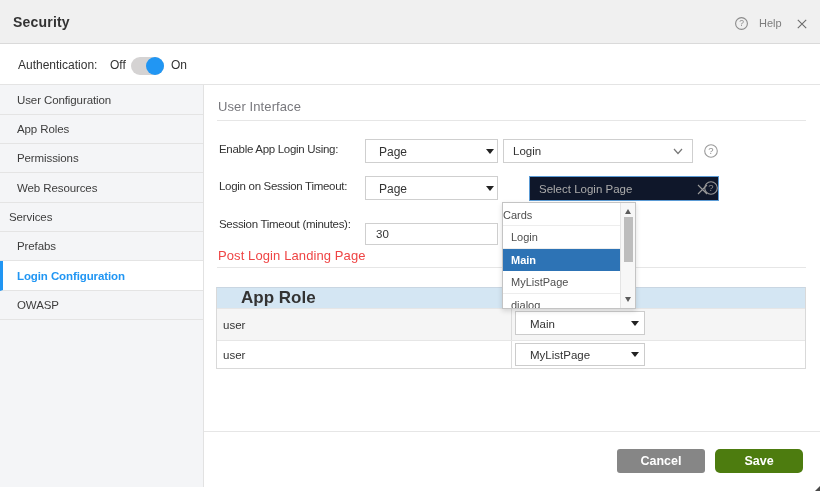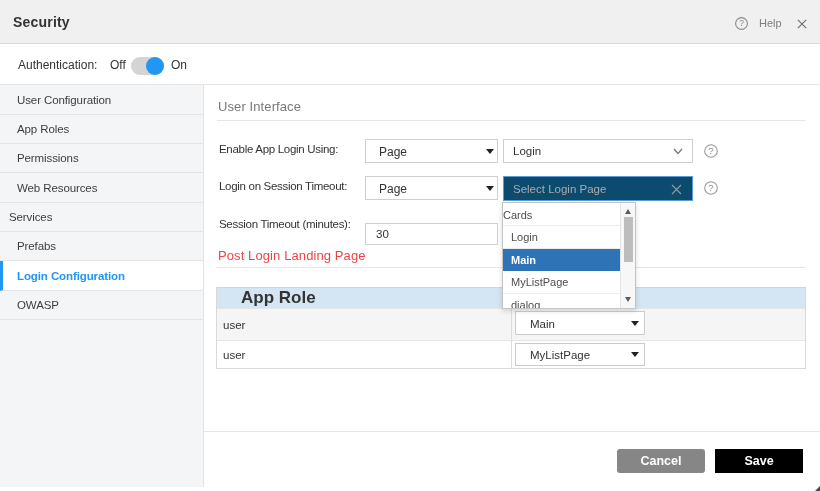--- a/index.html
+++ b/index.html
@@ -68,7 +68,7 @@
   <div class="abs" style="left:13px;top:5px;font-size:12px;color:#333">Page</div>
   <div class="abs" style="right:3px;top:9px;width:0;height:0;border-left:4px solid transparent;border-right:4px solid transparent;border-top:5px solid #222"></div>
 </div>
-<div class="abs" style="left:503px;top:176px;width:190px;height:25px;border:1px solid #5b9bd5;background:#0c4a6e">
+<div class="abs" style="left:529px;top:176px;width:190px;height:25px;border:1px solid #5b9bd5;background:#0f172a">
   <div class="abs" style="left:9px;top:6px;font-size:11.5px;color:#ababab">Select Login Page</div>
   <svg class="abs" style="right:10px;top:6.5px" width="11" height="11" viewBox="0 0 11 11">
       <path d="M1 1 L10 10 M10 1 L1 10" stroke="#9a9a9a" stroke-width="1.1" fill="none"></path>

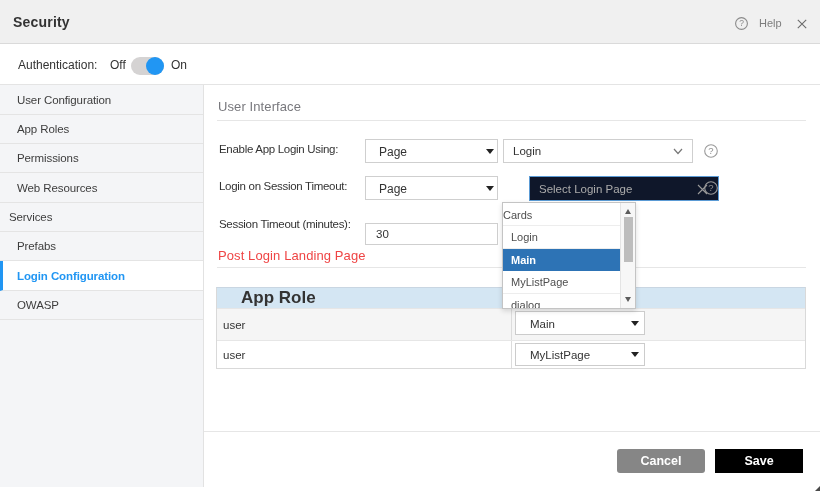--- a/index.html
+++ b/index.html
@@ -130,7 +130,7 @@
 
 <div class="abs" style="left:204px;top:431px;width:616px;height:1px;background:#e6e6e6"></div>
 <div class="abs" style="left:617px;top:449px;width:88px;height:24px;background:#868686;border-radius:3px;display:flex;align-items:center;justify-content:center;font-size:12.5px;font-weight:bold;color:#fff">Cancel</div>
-<div class="abs" style="left:715px;top:449px;width:88px;height:24px;background:#000000;border-radius:0;display:flex;align-items:center;justify-content:center;font-size:12.5px;font-weight:bold;color:#fff">Save</div>
+<div class="abs" style="left:715px;top:449px;width:88px;height:24px;background:#4d7c0f;border-radius:5px;display:flex;align-items:center;justify-content:center;font-size:12.5px;font-weight:bold;color:#fff">Save</div>
 
 <svg class="abs" style="left:815px;top:486px" width="5" height="5" viewBox="0 0 5 5">
     <path d="M5 0 L5 5 L0 5 Z" fill="#4a4a4a"></path>

